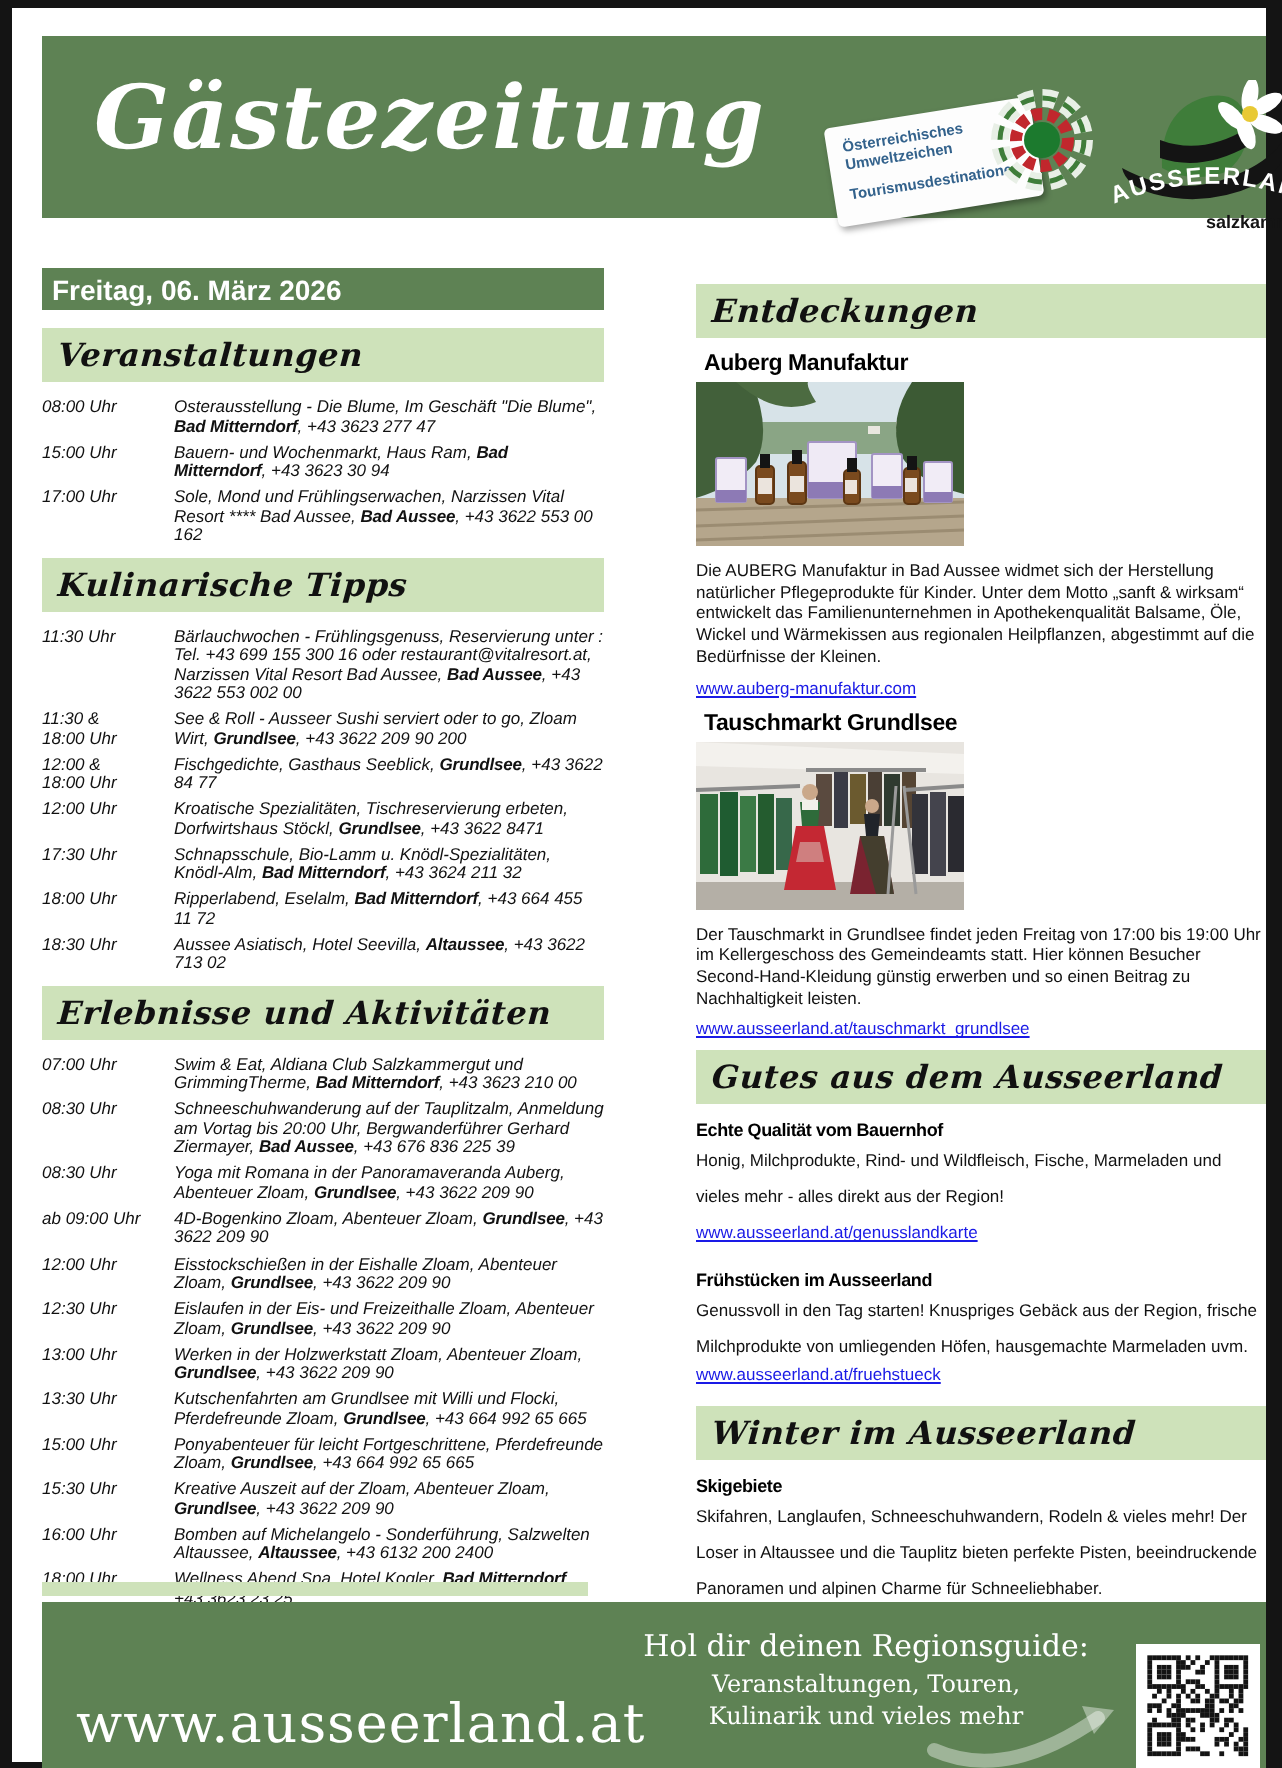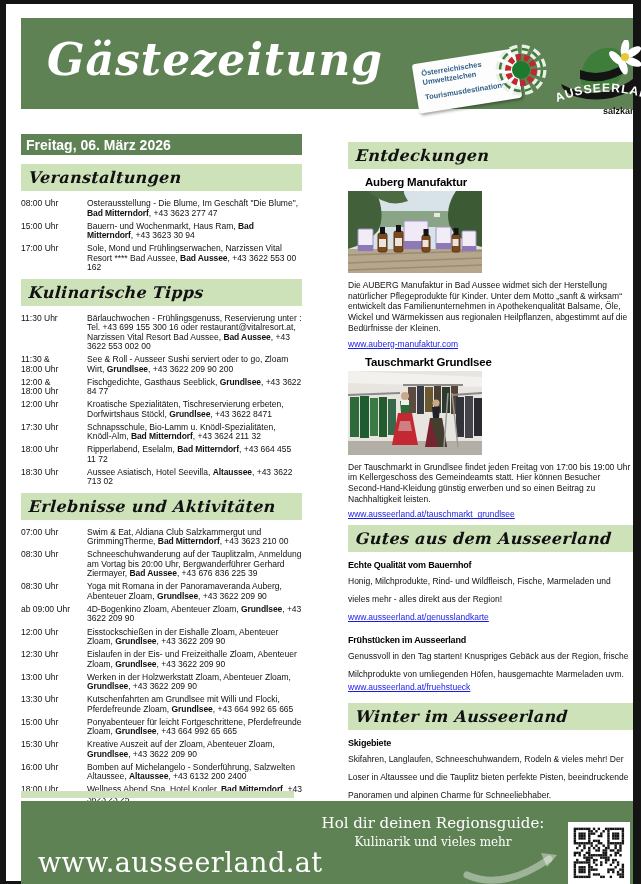--- a/index.html
+++ b/index.html
@@ -41,7 +41,7 @@
   
   .rcol{position:absolute;left:342px;top:138px;width:285px;}
   .rcol .sec-bar{margin-bottom:6px;}
-  .rhead{font-size:11.5px;font-weight:bold;color:#000;margin:7px 0 3px 17px;letter-spacing:-.2px;}
+  .rhead{font-size:11.5px;font-weight:bold;color:#000;margin:7px 0 3px 4px;letter-spacing:-.2px;}
   .rphoto{display:block;margin:1px 0 7px 0;}
   .rbody{font-size:8.5px;line-height:1.26;color:#111;margin-bottom:5px;}
   a.lnk{color:var(--blue);font-size:8.5px;text-decoration:underline;}

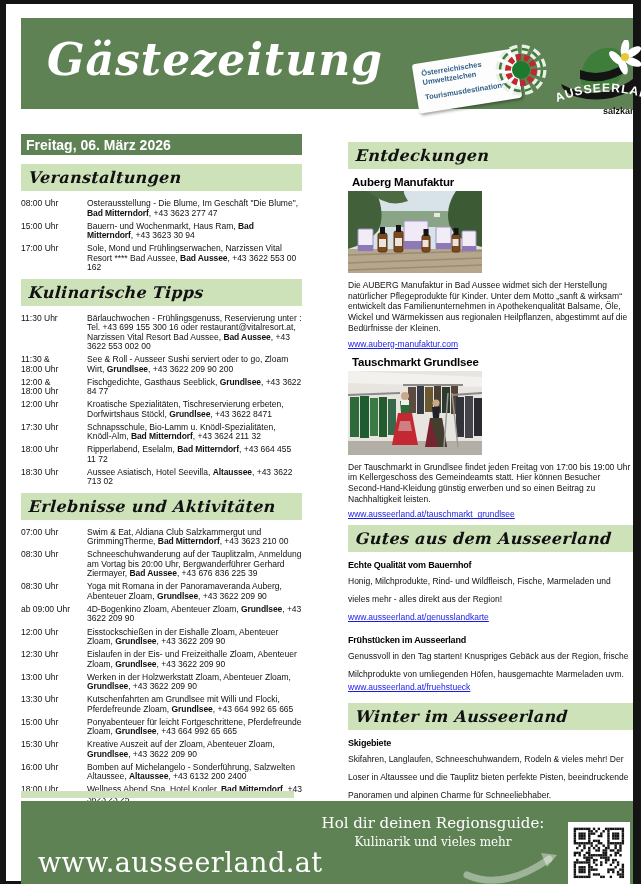--- a/index.html
+++ b/index.html
@@ -32,7 +32,7 @@
   .script{font-family:"DejaVu Serif",serif;font-style:italic;font-weight:bold;font-size:16px;color:#111;
     transform:skewX(-4deg);letter-spacing:.3px;}
   .events{margin-bottom:6px;}
-  .event{display:flex;margin-bottom:3.5px;font-size:8.5px;line-height:1.12;color:#111;}
+  .event{display:flex;margin-bottom:3.5px;font-size:8.5px;line-height:1.12;color:#111;font-style:italic;}
   .etime{width:58px;flex:0 0 58px;white-space:pre-line;}
   .etext{flex:1;padding-left:8px;}
   .etext b{letter-spacing:-.1px;}

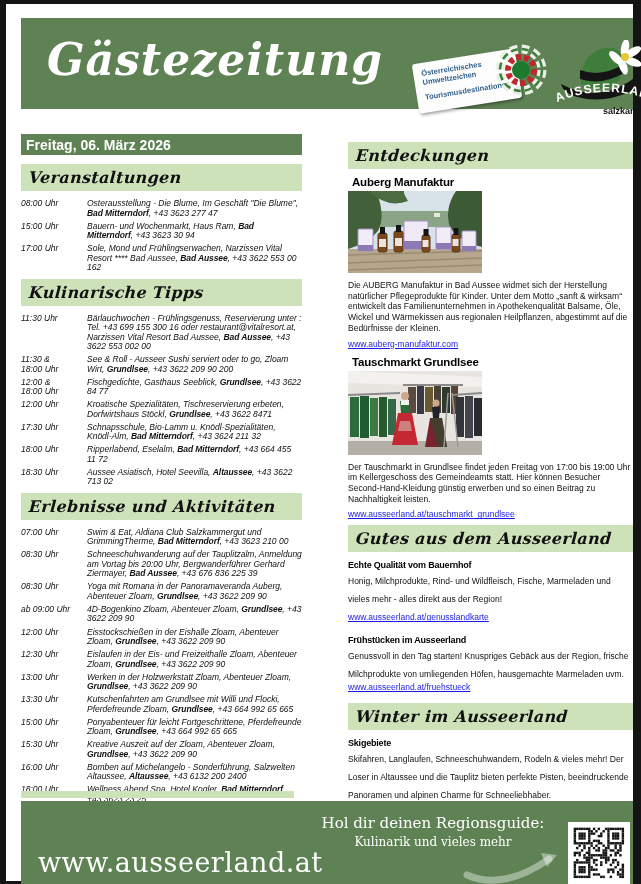--- a/index.html
+++ b/index.html
@@ -391,6 +391,7 @@
       <div class="site">www.ausseerland.at</div>
       <div class="cta">
         <div class="c1">Hol dir deinen Regionsguide:</div>
+        <div class="c2">Veranstaltungen, Touren,</div>
         <div class="c2">Kulinarik und vieles mehr</div>
       </div>
       <svg class="cta-arrow" width="96" height="34" viewBox="0 0 96 34">

